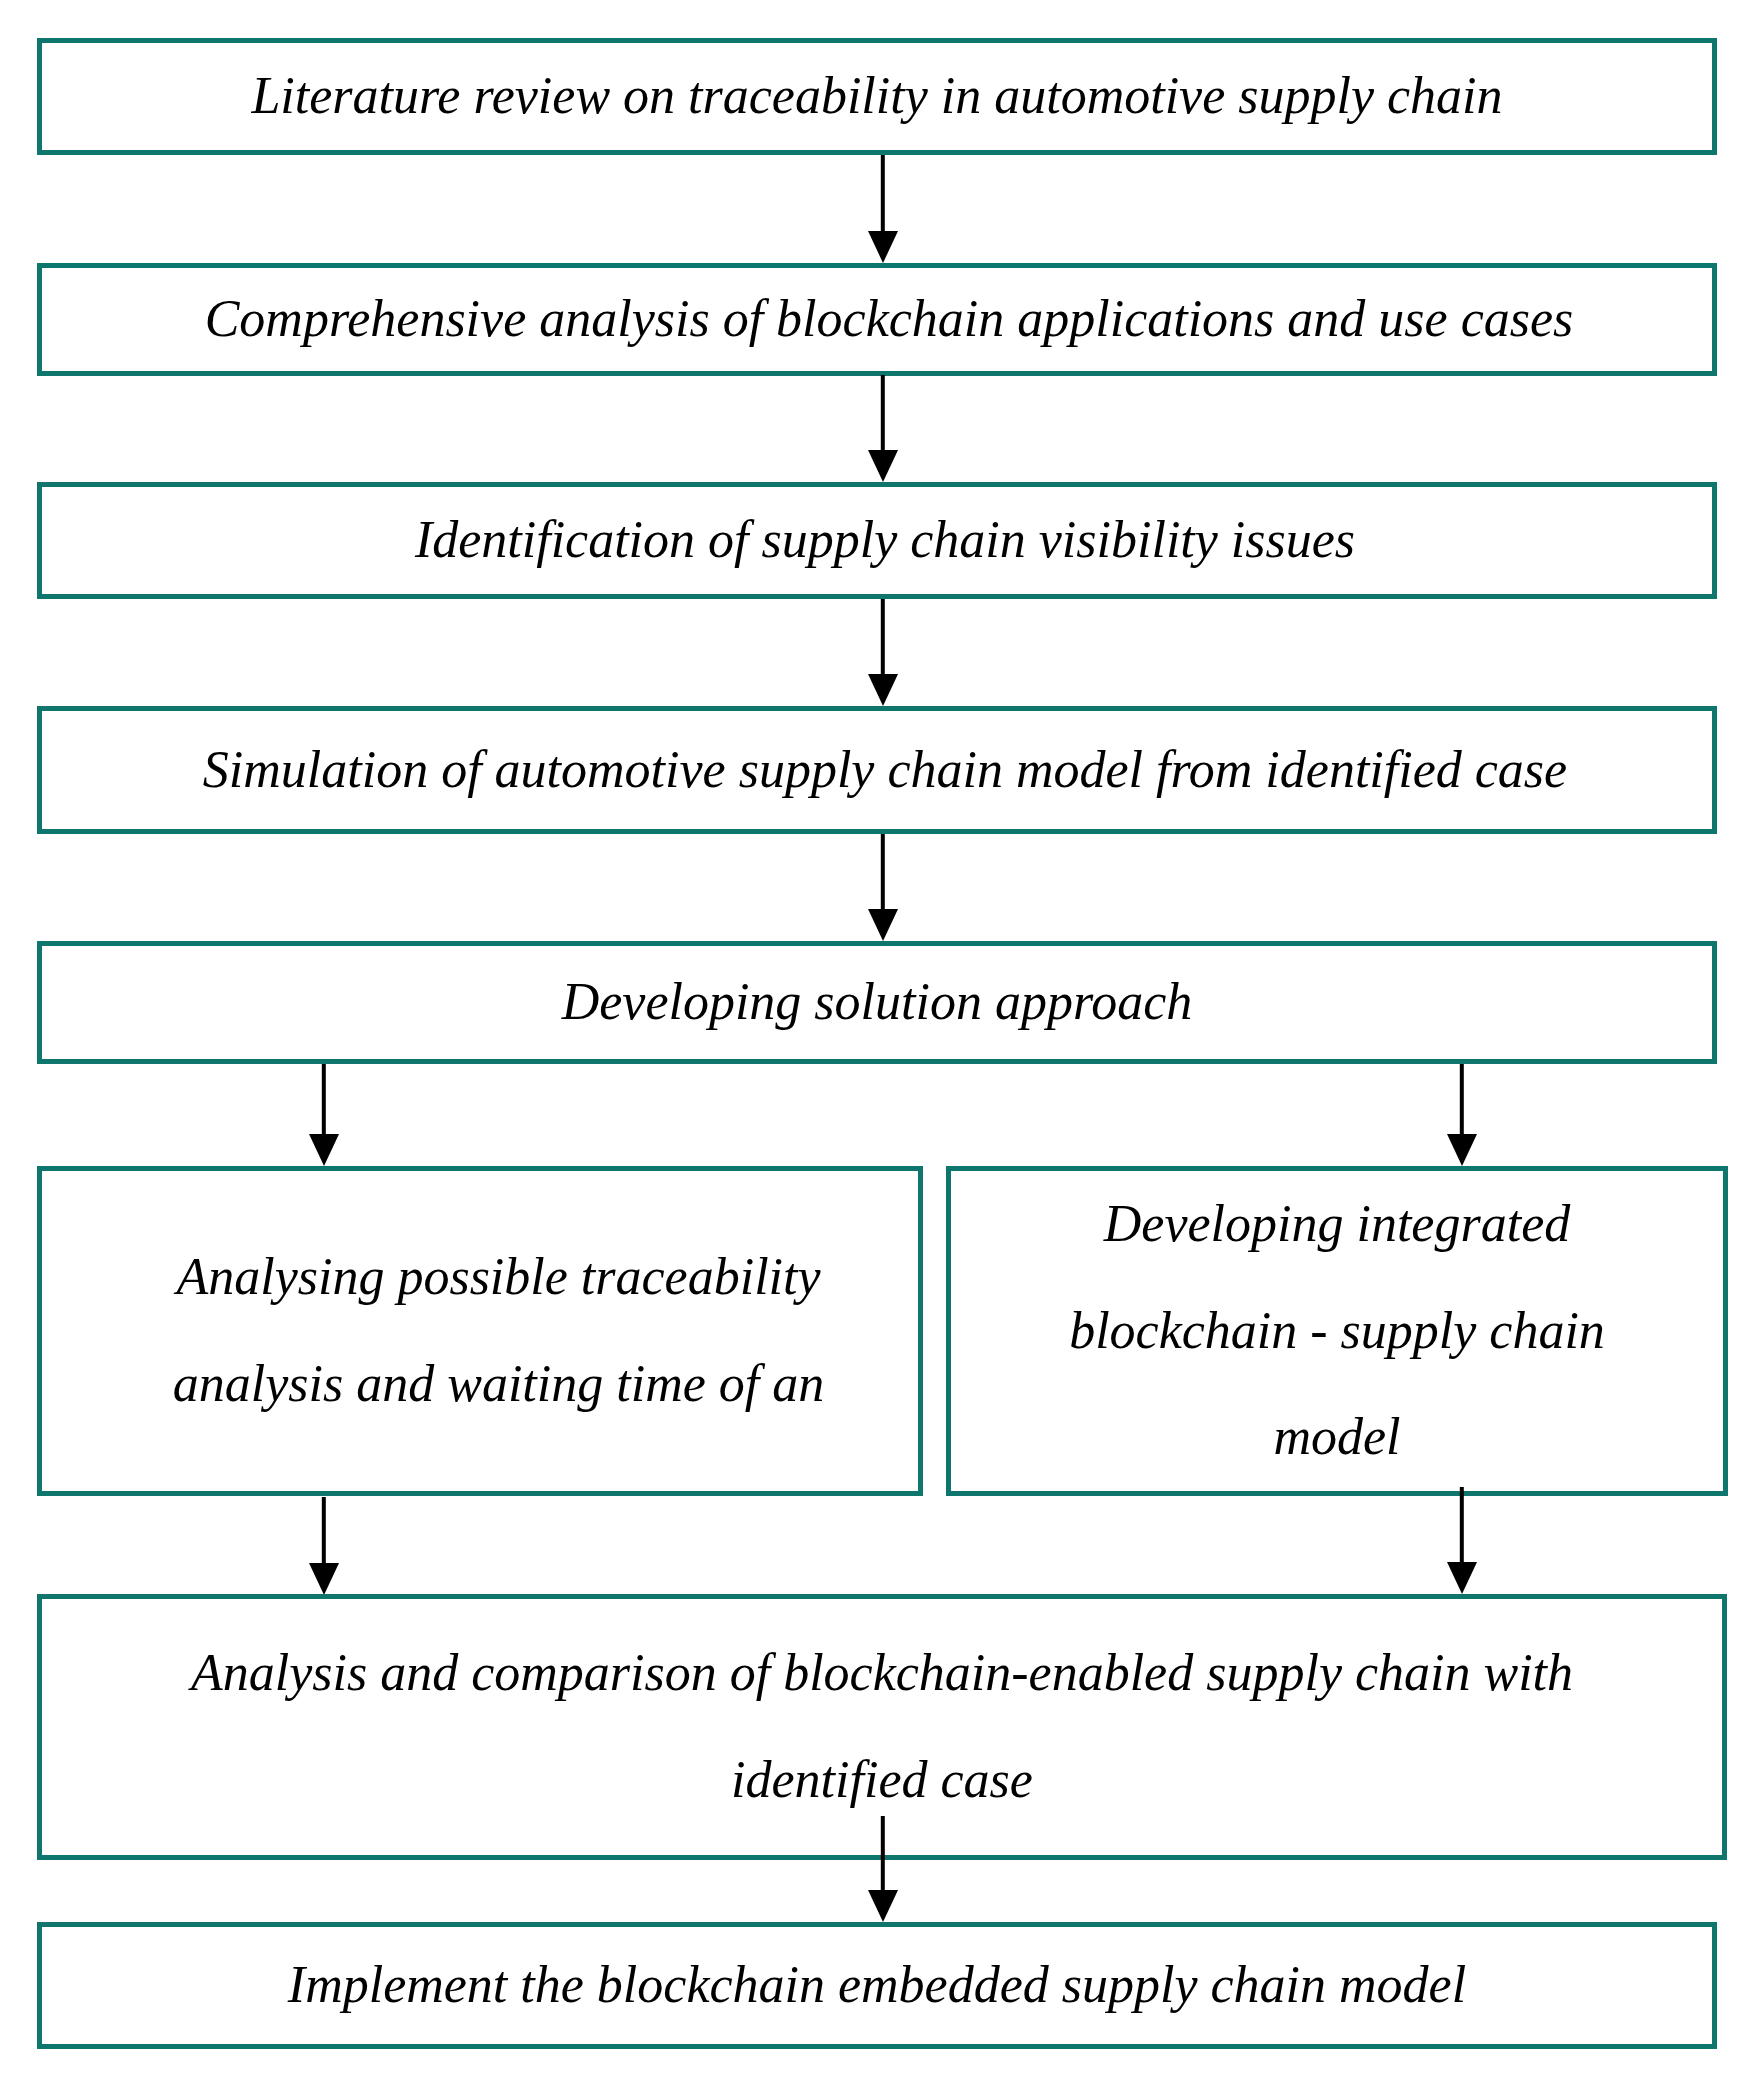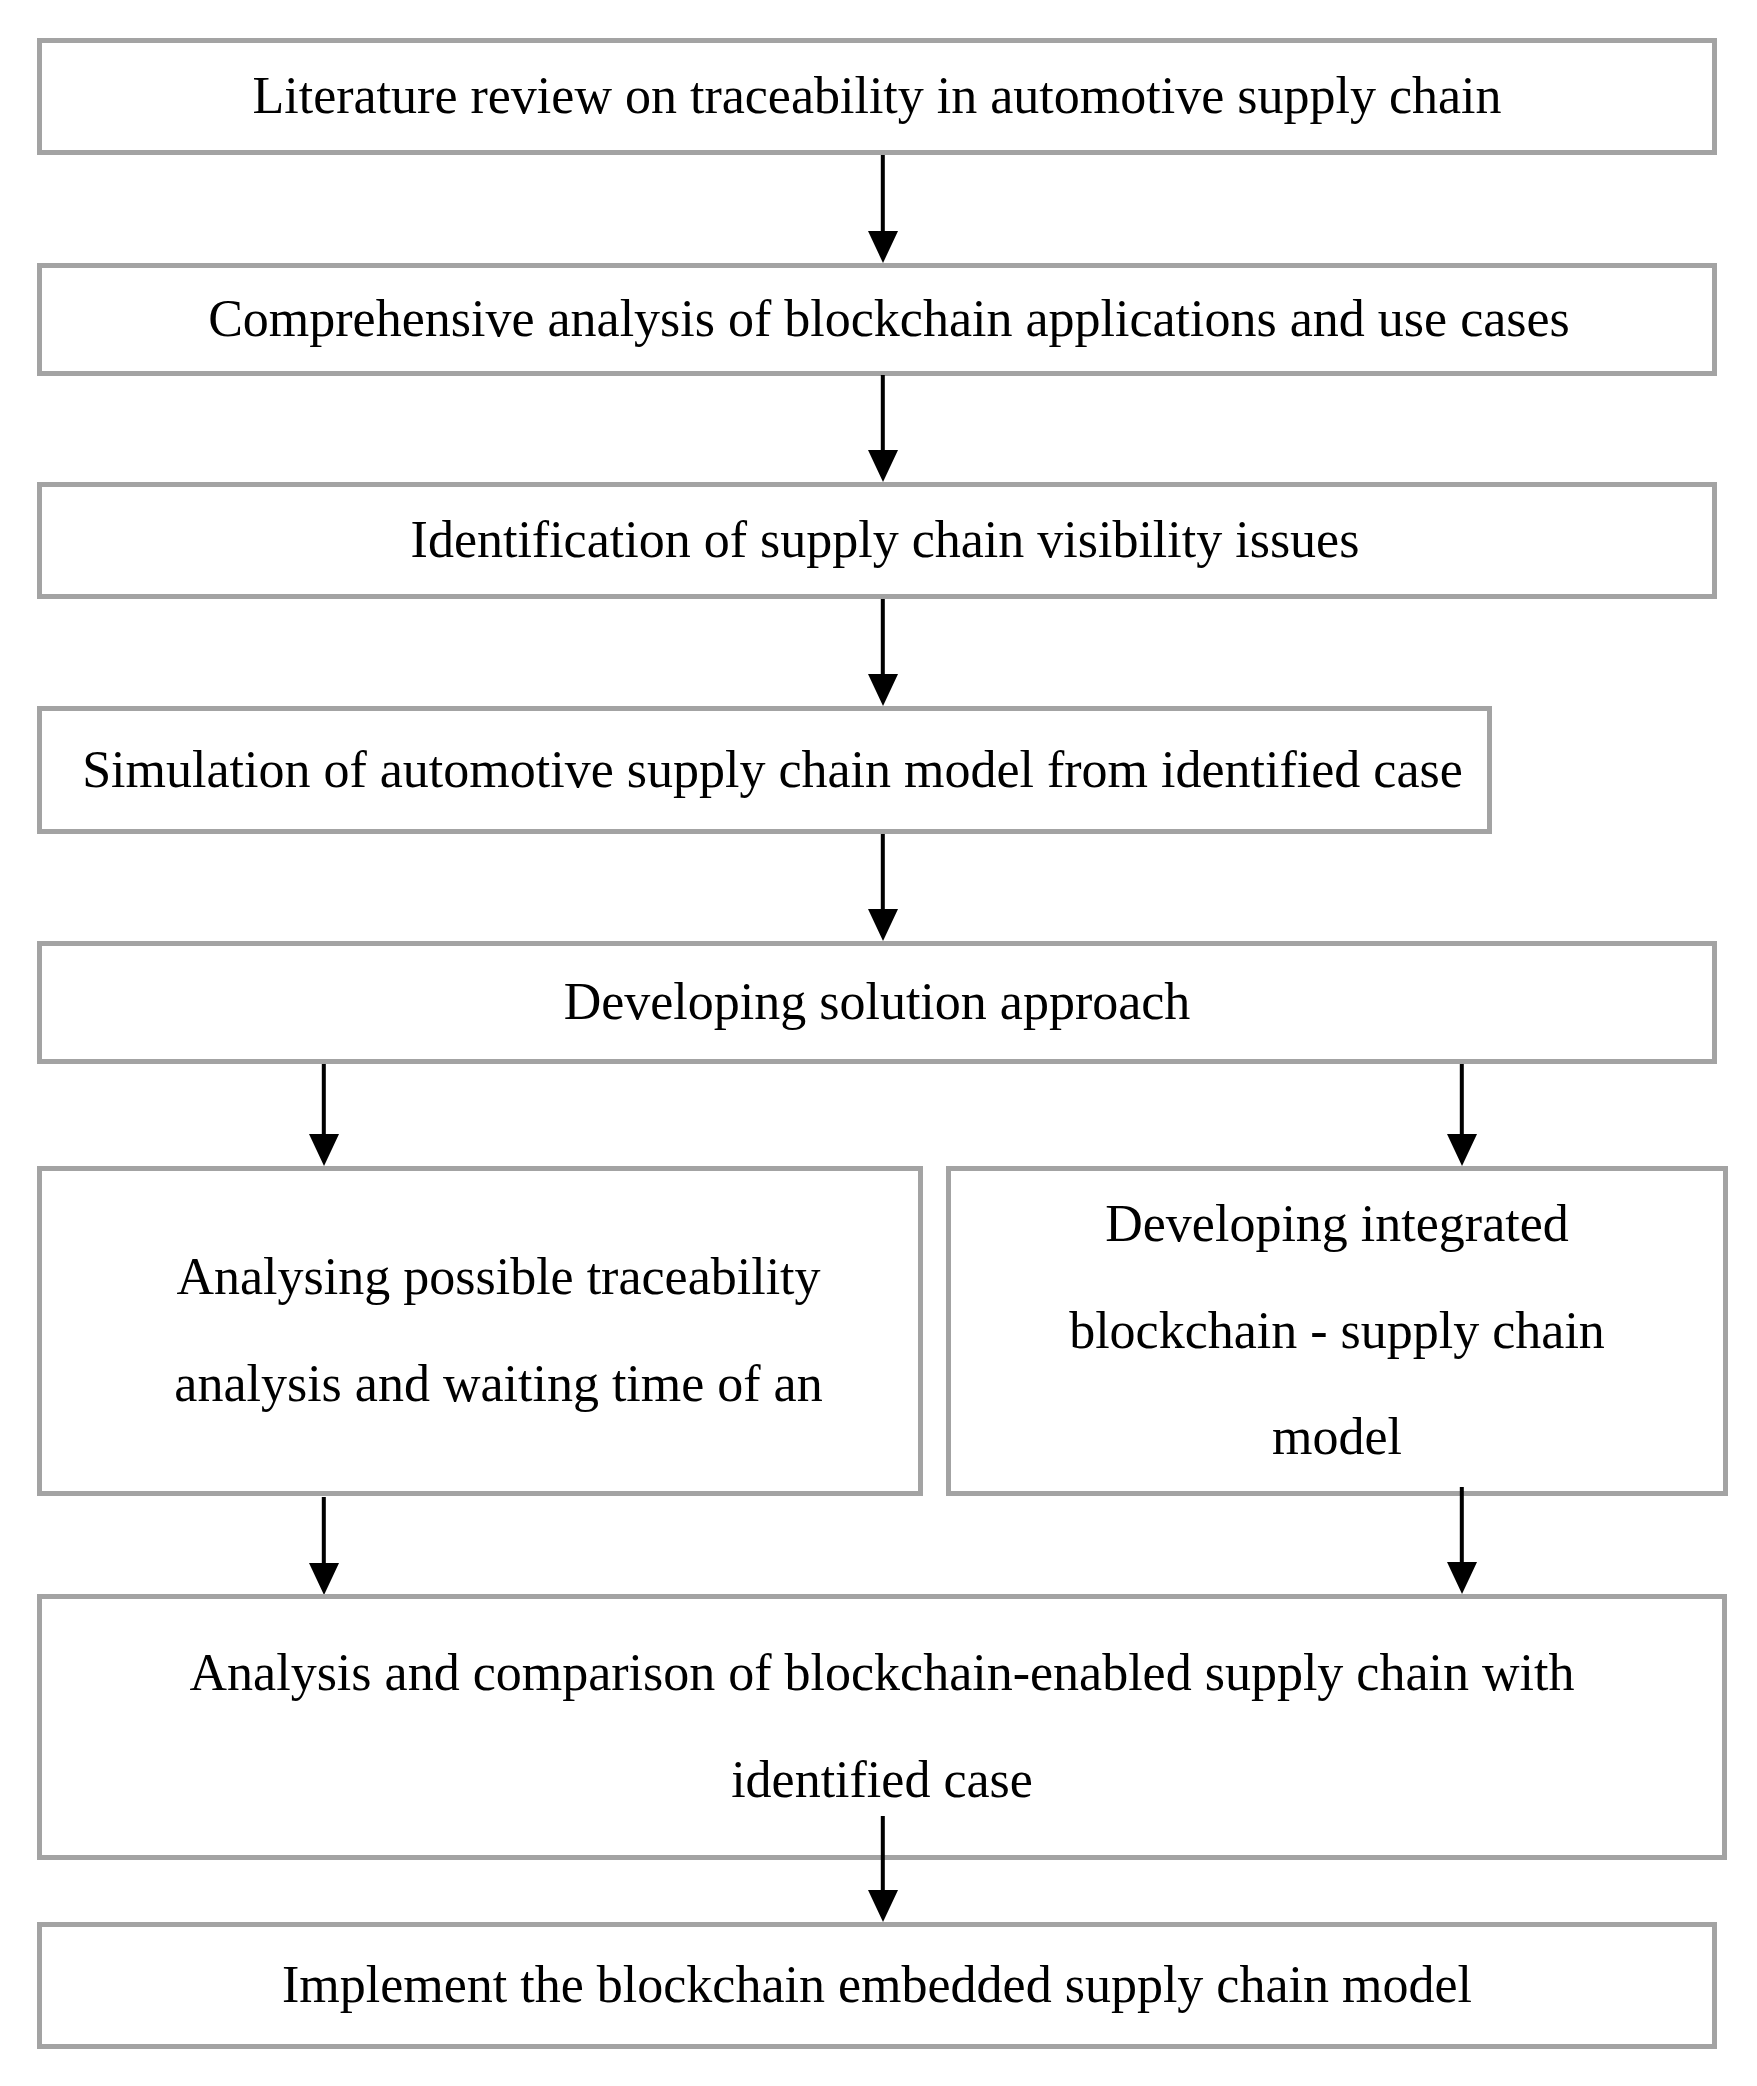--- a/index.html
+++ b/index.html
@@ -15,7 +15,7 @@
   .fbox {
     position: absolute;
     box-sizing: border-box;
-    border: 5px solid #a3a3a3;
+    border: 5px solid #0f766e;
     background: #ffffff;
     display: flex;
     flex-direction: column;
@@ -25,6 +25,7 @@
     font-size: 52px;
     line-height: 2.05;
     letter-spacing: 0px;
+    font-style: italic;
   }
   .fbox .line { width: 100%; }
   .arrow { position: absolute; width: 30px; }

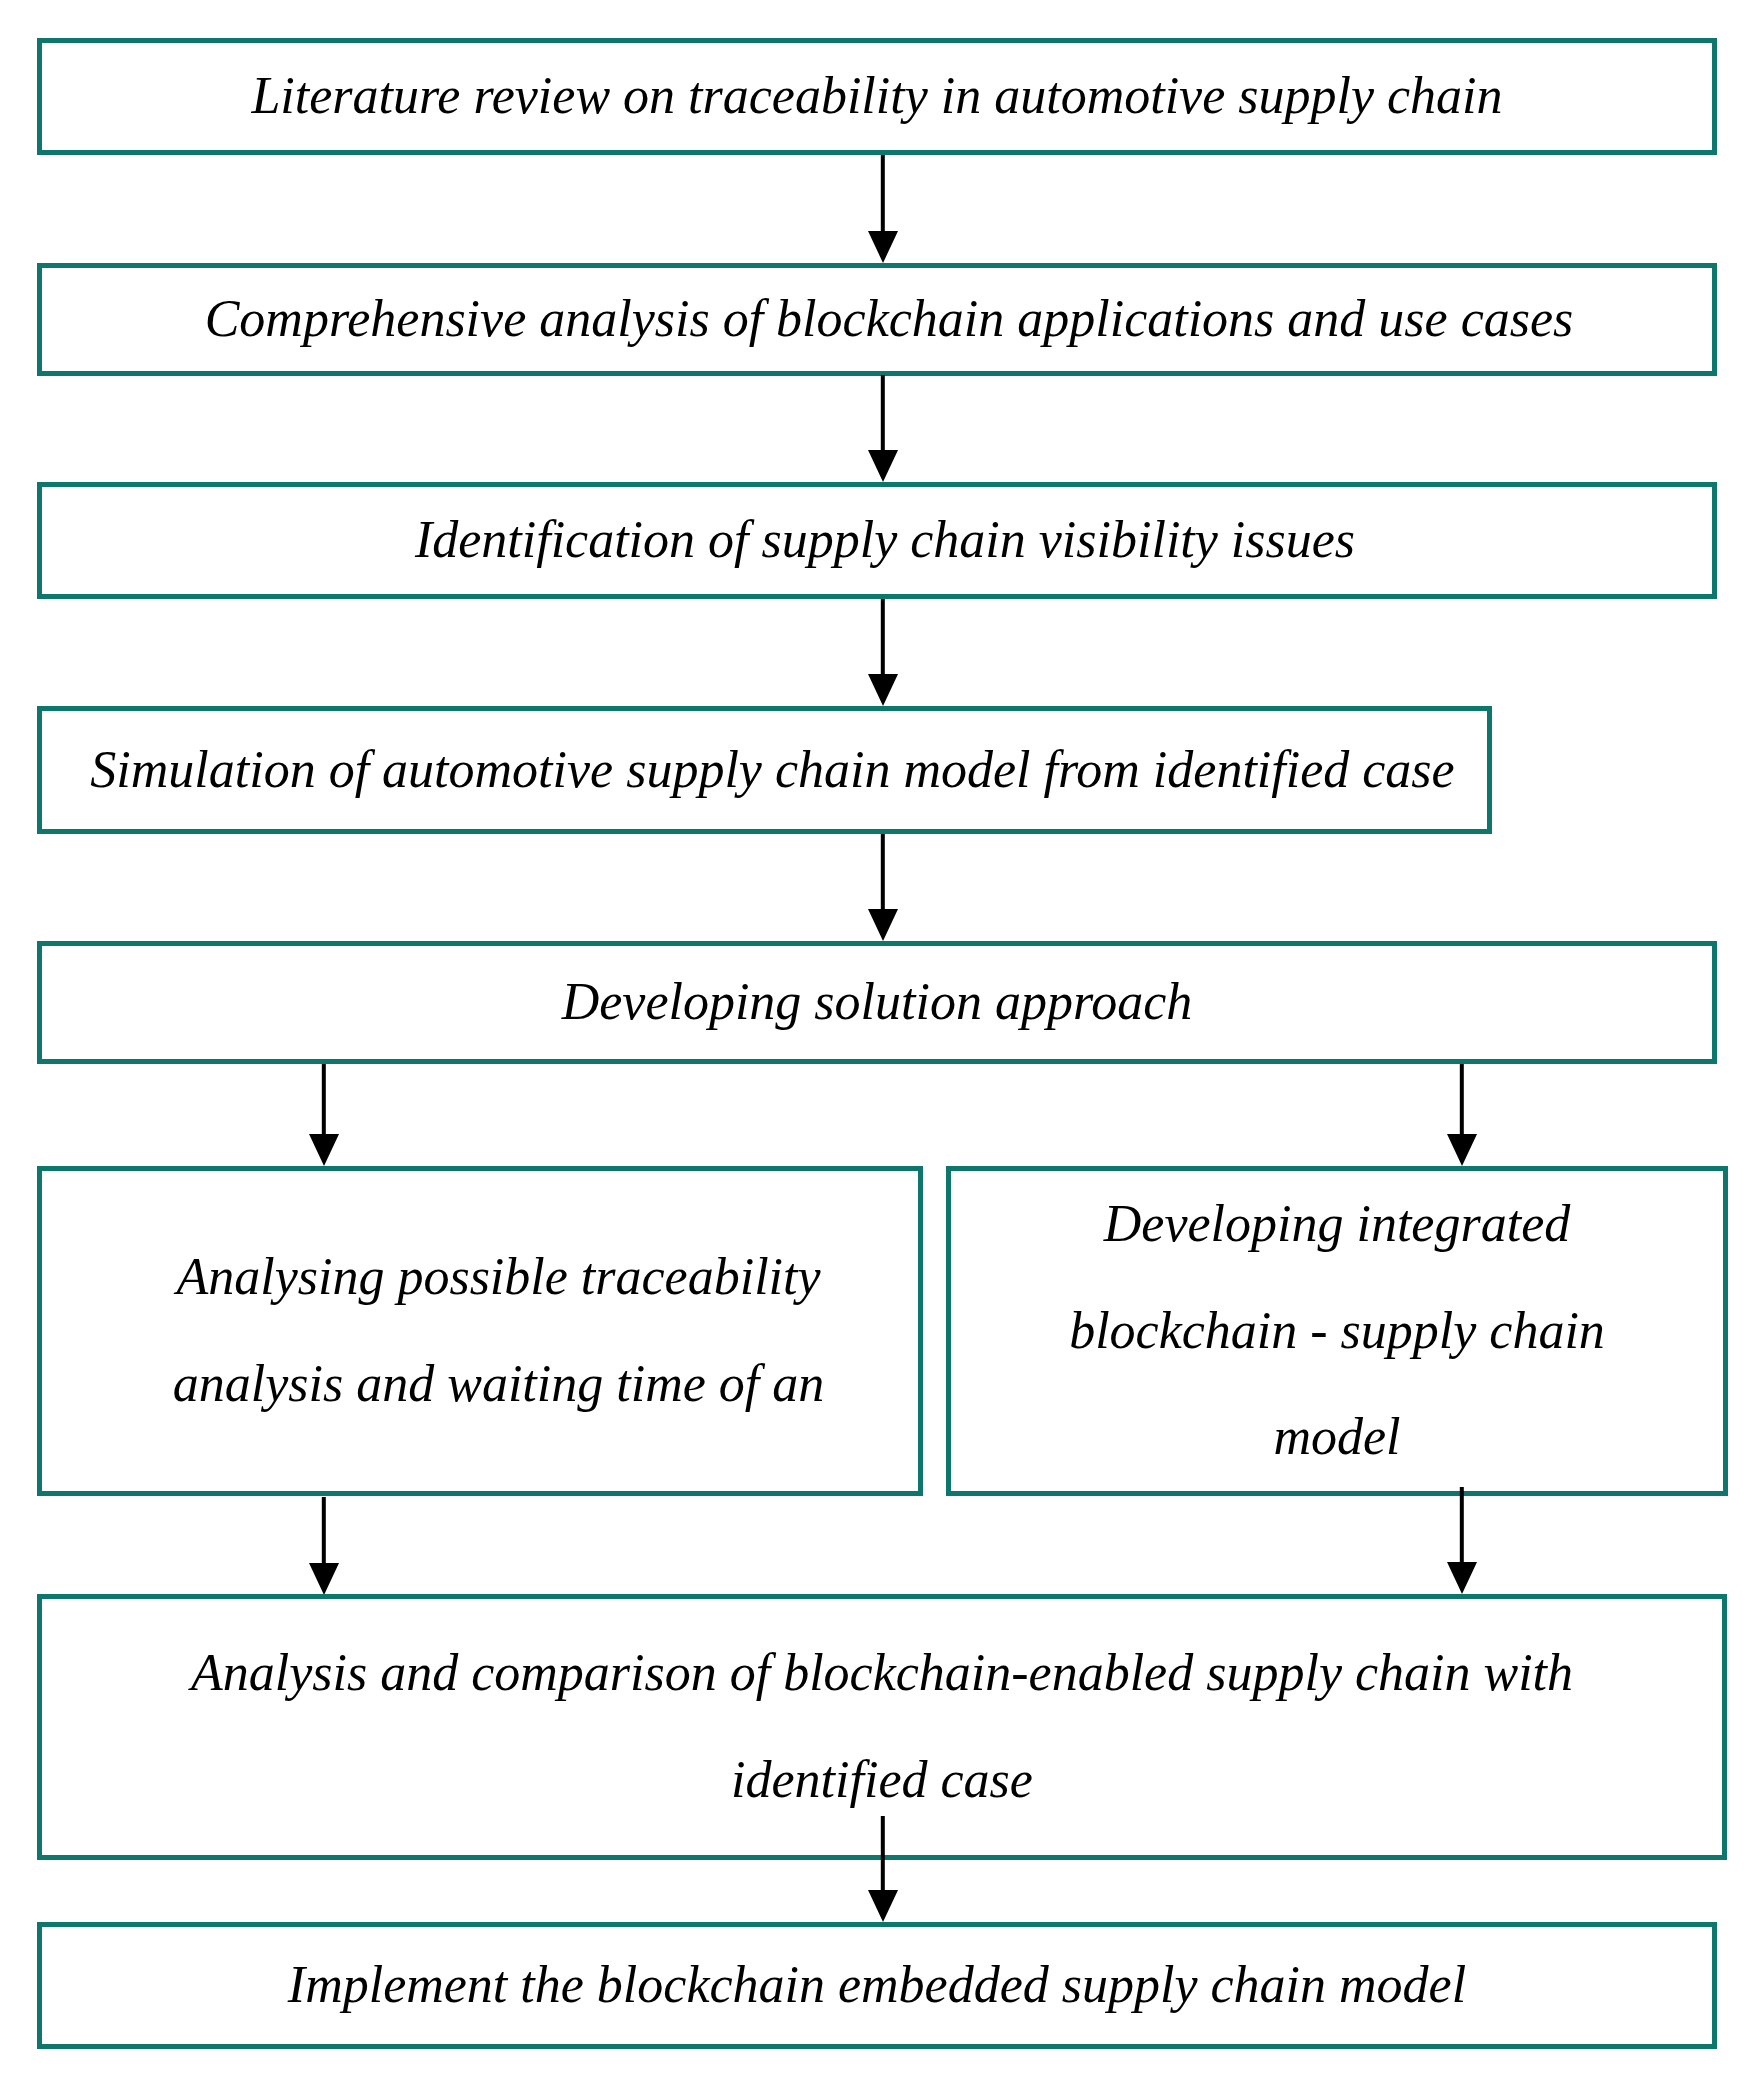--- a/index.html
+++ b/index.html
@@ -49,7 +49,7 @@
   #b1  { left: 37px;   top: 38px;   width: 1680px; height: 117px; }
   #b2  { left: 37px;   top: 263px;  width: 1680px; height: 113px; padding-left: 24px; }
   #b3  { left: 37px;   top: 482px;  width: 1680px; height: 117px; padding-left: 16px; }
-  #b4  { left: 37px;   top: 706px; width: 1455px; height: 128px; padding-left: 16px; }
+  #b4  { left: 37px;   top: 706px; width: 1680px; height: 128px; padding-left: 16px; }
   #b5  { left: 37px;   top: 941px; width: 1680px; height: 123px; }
   #b6l { left: 37px;   top: 1166px; width: 886px; height: 330px; padding-left: 37px; }
   #b6r { left: 946px; top: 1166px; width: 782px; height: 330px; }

